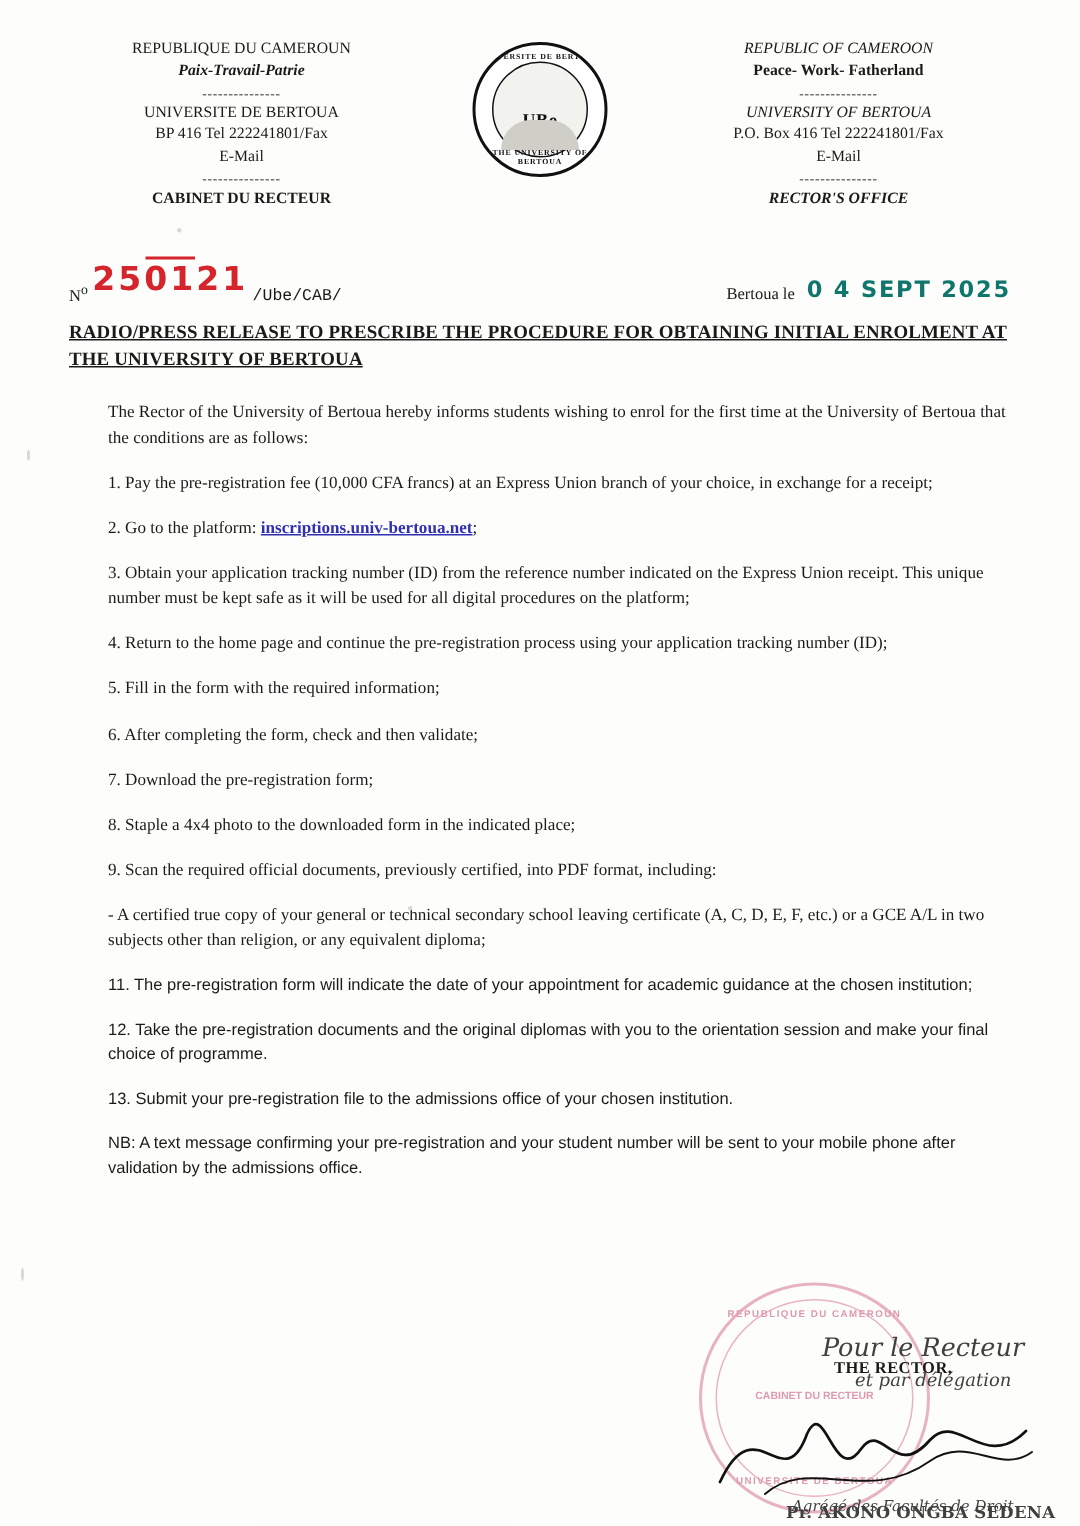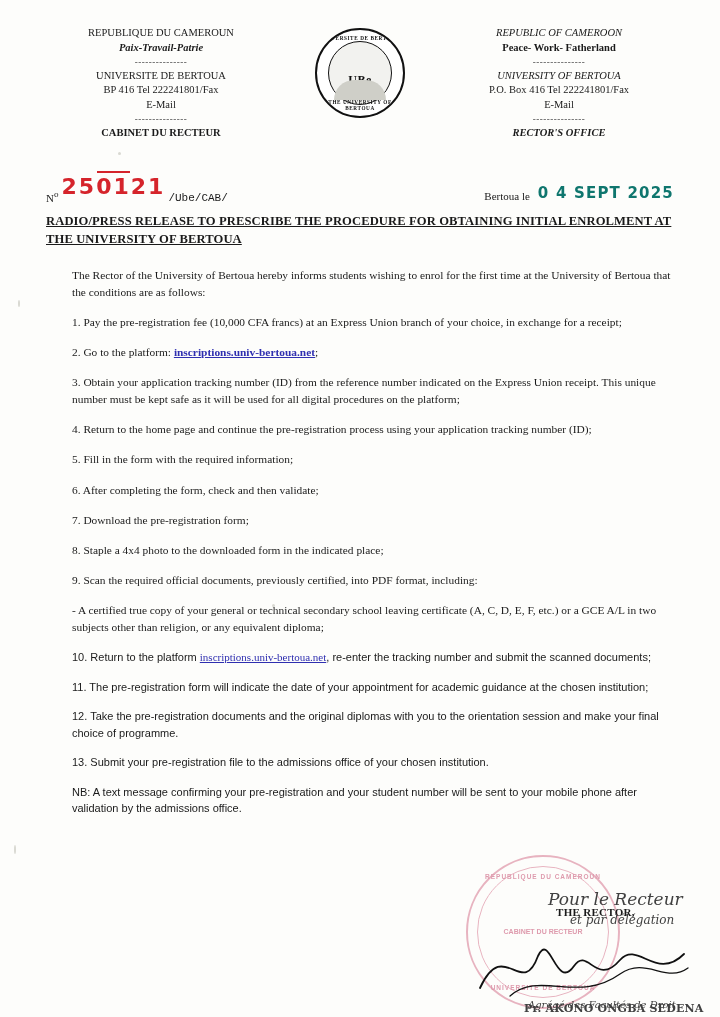--- a/index.html
+++ b/index.html
@@ -355,9 +355,6 @@
 
     <p>- A certified true copy of your general or technical secondary school leaving certificate (A, C, D, E, F, etc.) or a GCE A/L in two subjects other than religion, or any equivalent diploma;</p>
 
-    <p class="sans">
-      <span>10.    Return to the platform </span><a class="link" href="#">inscriptions.univ-bertoua.net</a><span>, re-enter the tracking number and submit the scanned documents;</span>
-    </p>
 
     <p class="sans">11.     The pre-registration form will indicate the date of your appointment for academic guidance at the chosen institution;</p>
     <p class="sans">12.        Take the pre-registration documents and the original diplomas with you to the orientation session and make your final choice of programme.</p>

